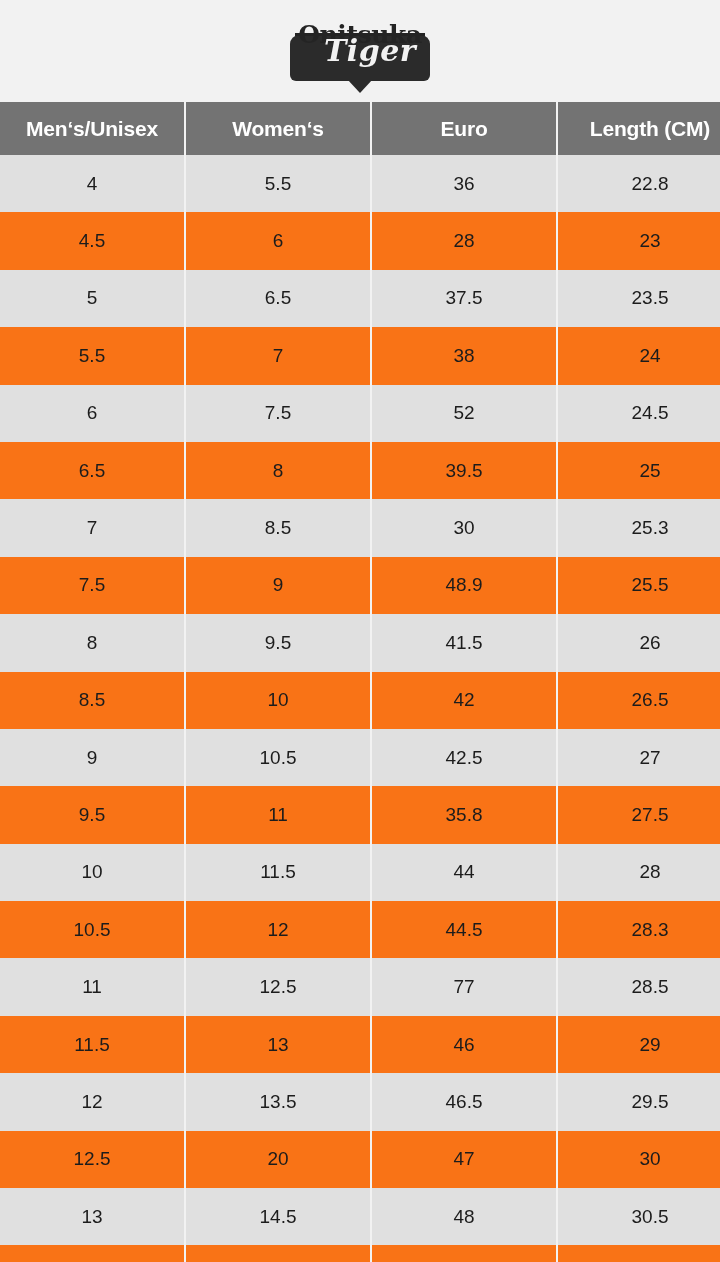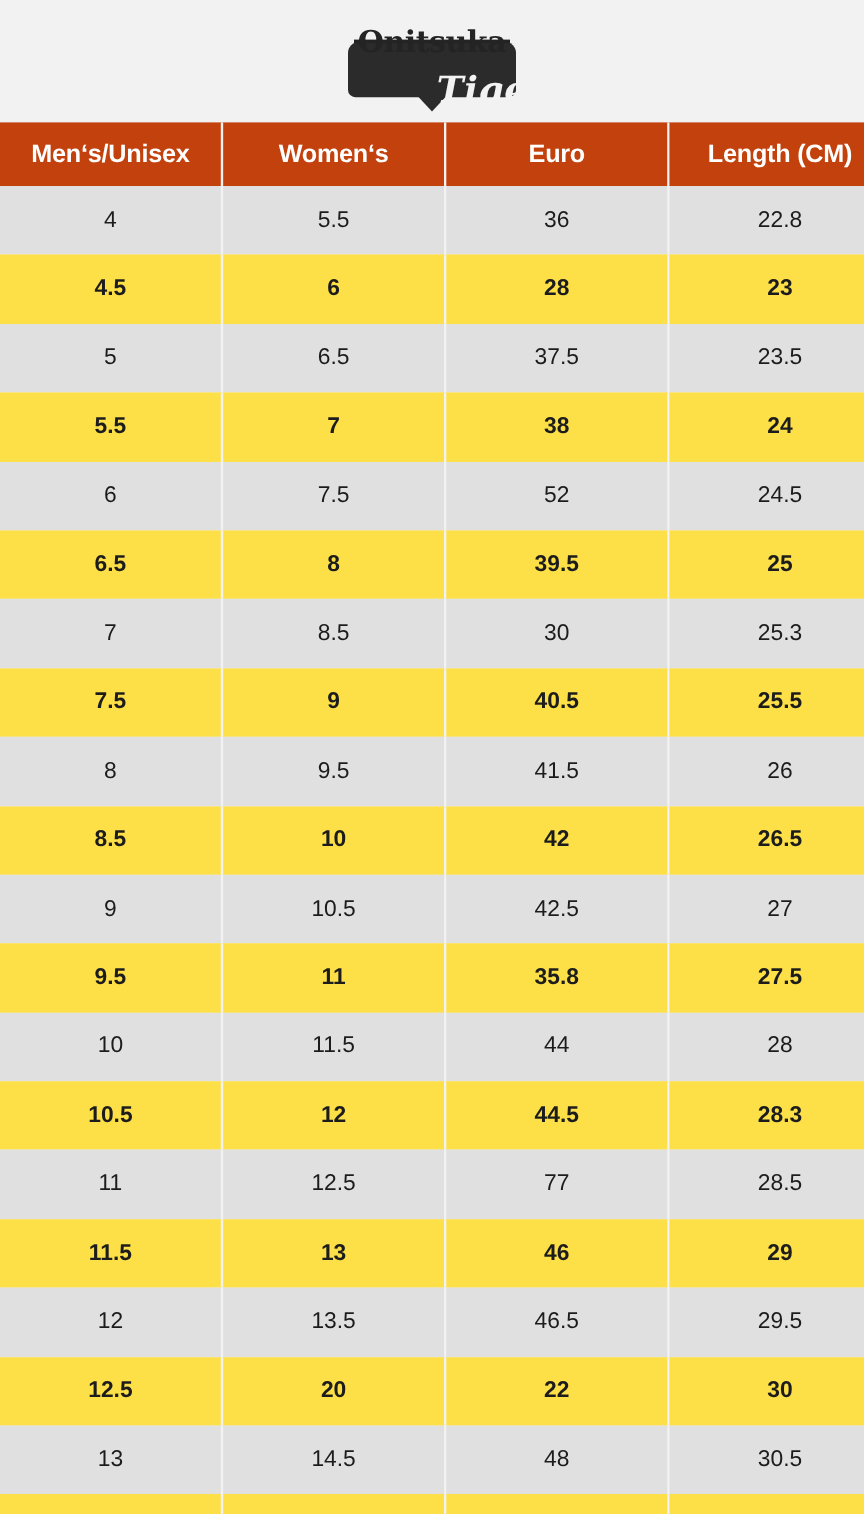--- a/index.html
+++ b/index.html
@@ -72,7 +72,7 @@
   }
   .logo-tiger {
     position: absolute;
-    top: 51px;
+    top: 26px;
     left: 3px;
     width: 160px;
     text-align: center;
@@ -84,7 +84,6 @@
     letter-spacing: 0.5px;
     color: #f2f2f2;
     z-index: 4;
-    margin-left: 40px;
   }
 
   

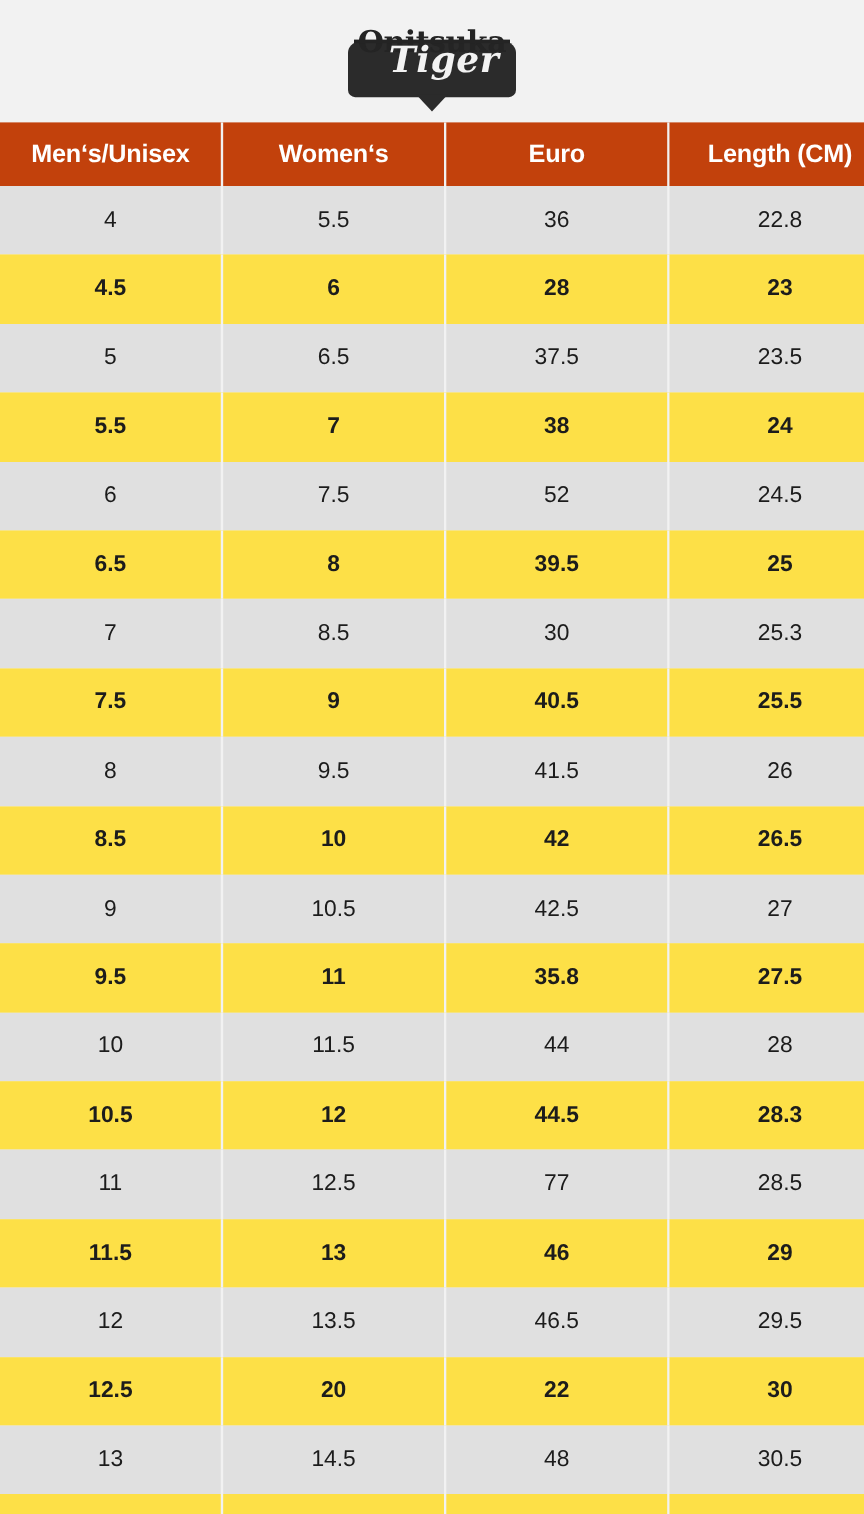--- a/index.html
+++ b/index.html
@@ -106,7 +106,7 @@
   }
   .size-table thead th {
     height: 53px;
-    background: #c2410c;
+    background: #737373;
     color: #ffffff;
     font-size: 21px;
     font-weight: bold;

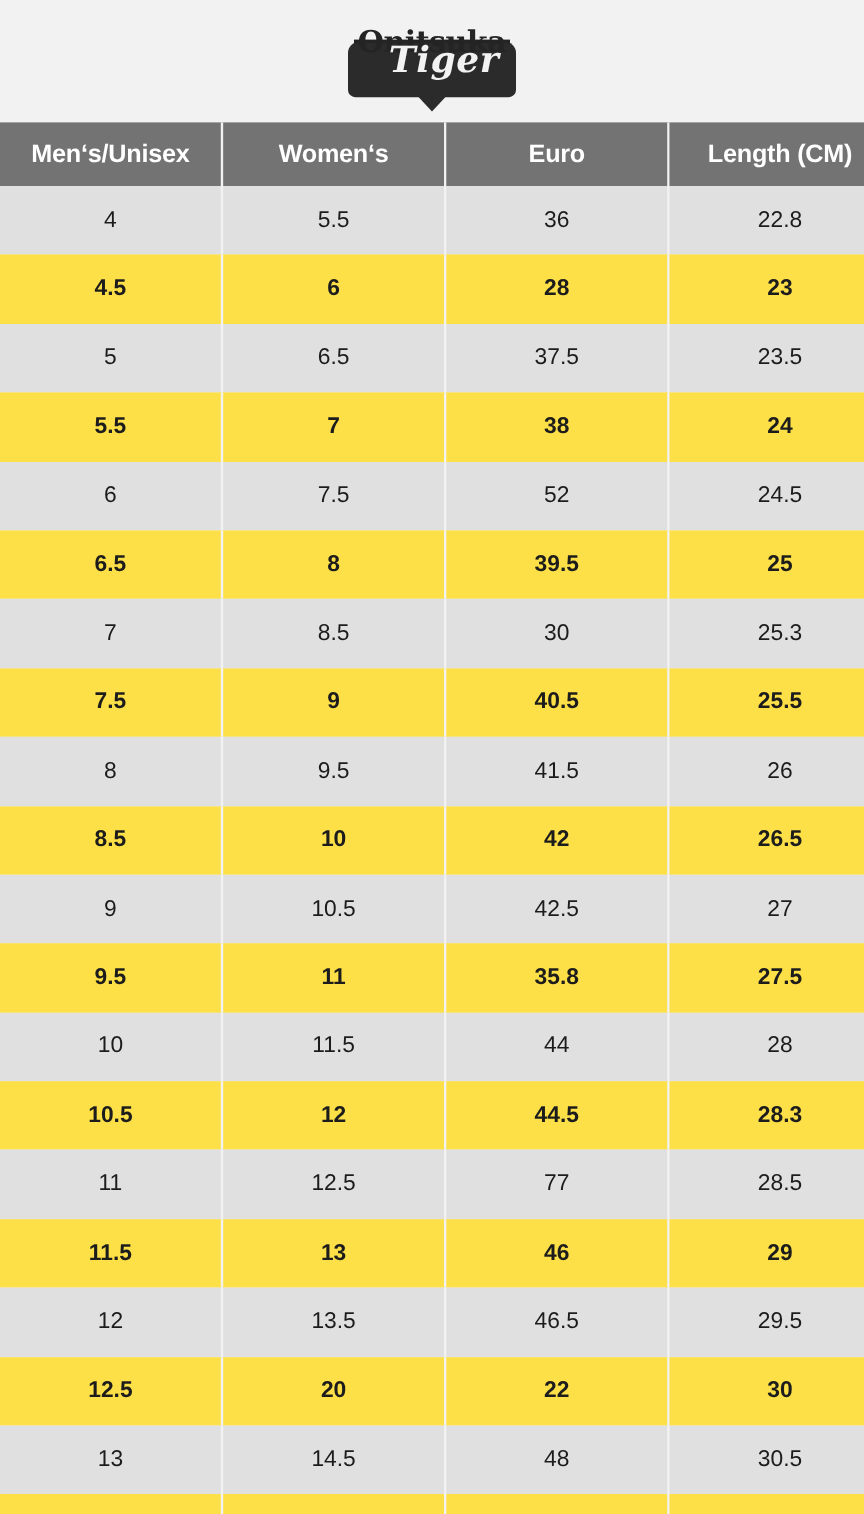--- a/index.html
+++ b/index.html
@@ -123,8 +123,7 @@
     background: #e0e0e0;
   }
   .size-table tbody tr.row-light td {
-    background: #fde047;
-    font-weight: bold;
+    background: #f97316;
   }
 </style>
 </head>

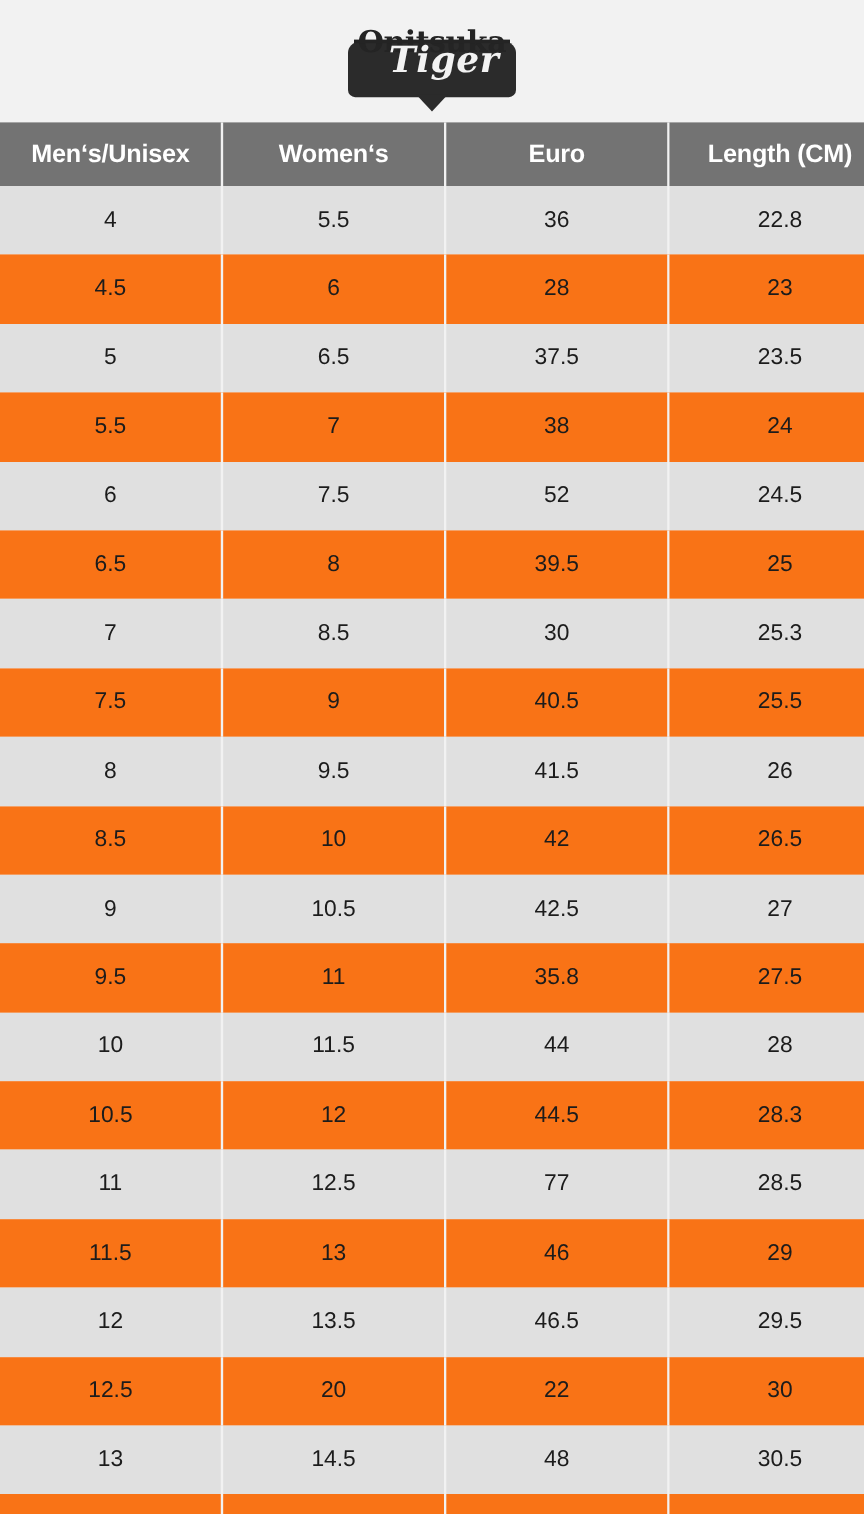--- a/index.html
+++ b/index.html
@@ -194,7 +194,7 @@
       <tr class="row-light">
         <td>7.5</td>
         <td>9</td>
-        <td>40.5</td>
+        <td>48.9</td>
         <td>25.5</td>
       </tr>
       <tr class="row-dark">

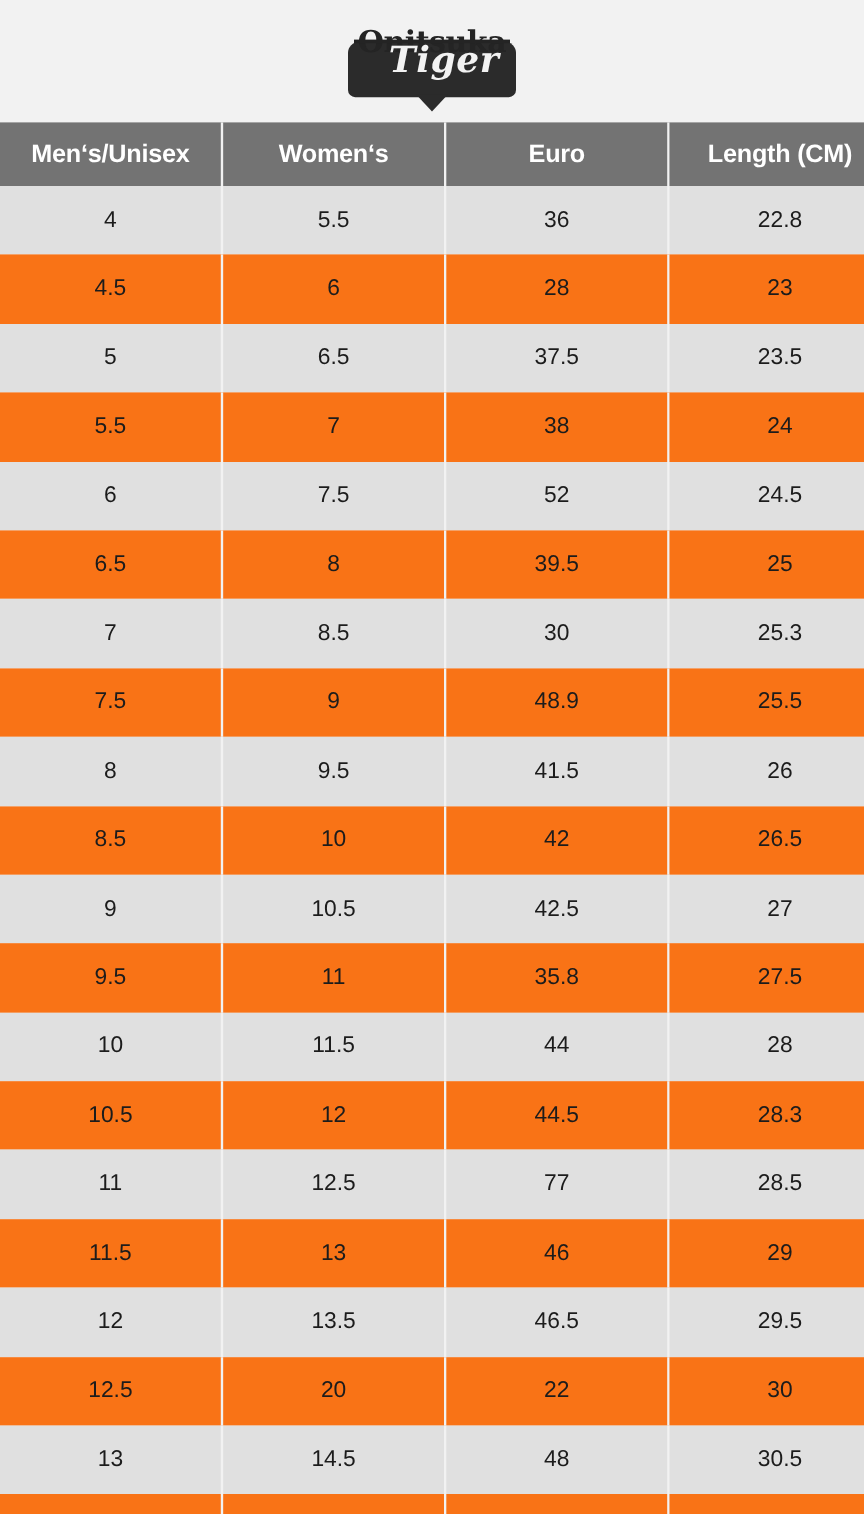--- a/index.html
+++ b/index.html
@@ -254,7 +254,7 @@
       <tr class="row-light">
         <td>12.5</td>
         <td>20</td>
-        <td>22</td>
+        <td>47</td>
         <td>30</td>
       </tr>
       <tr class="row-dark">

